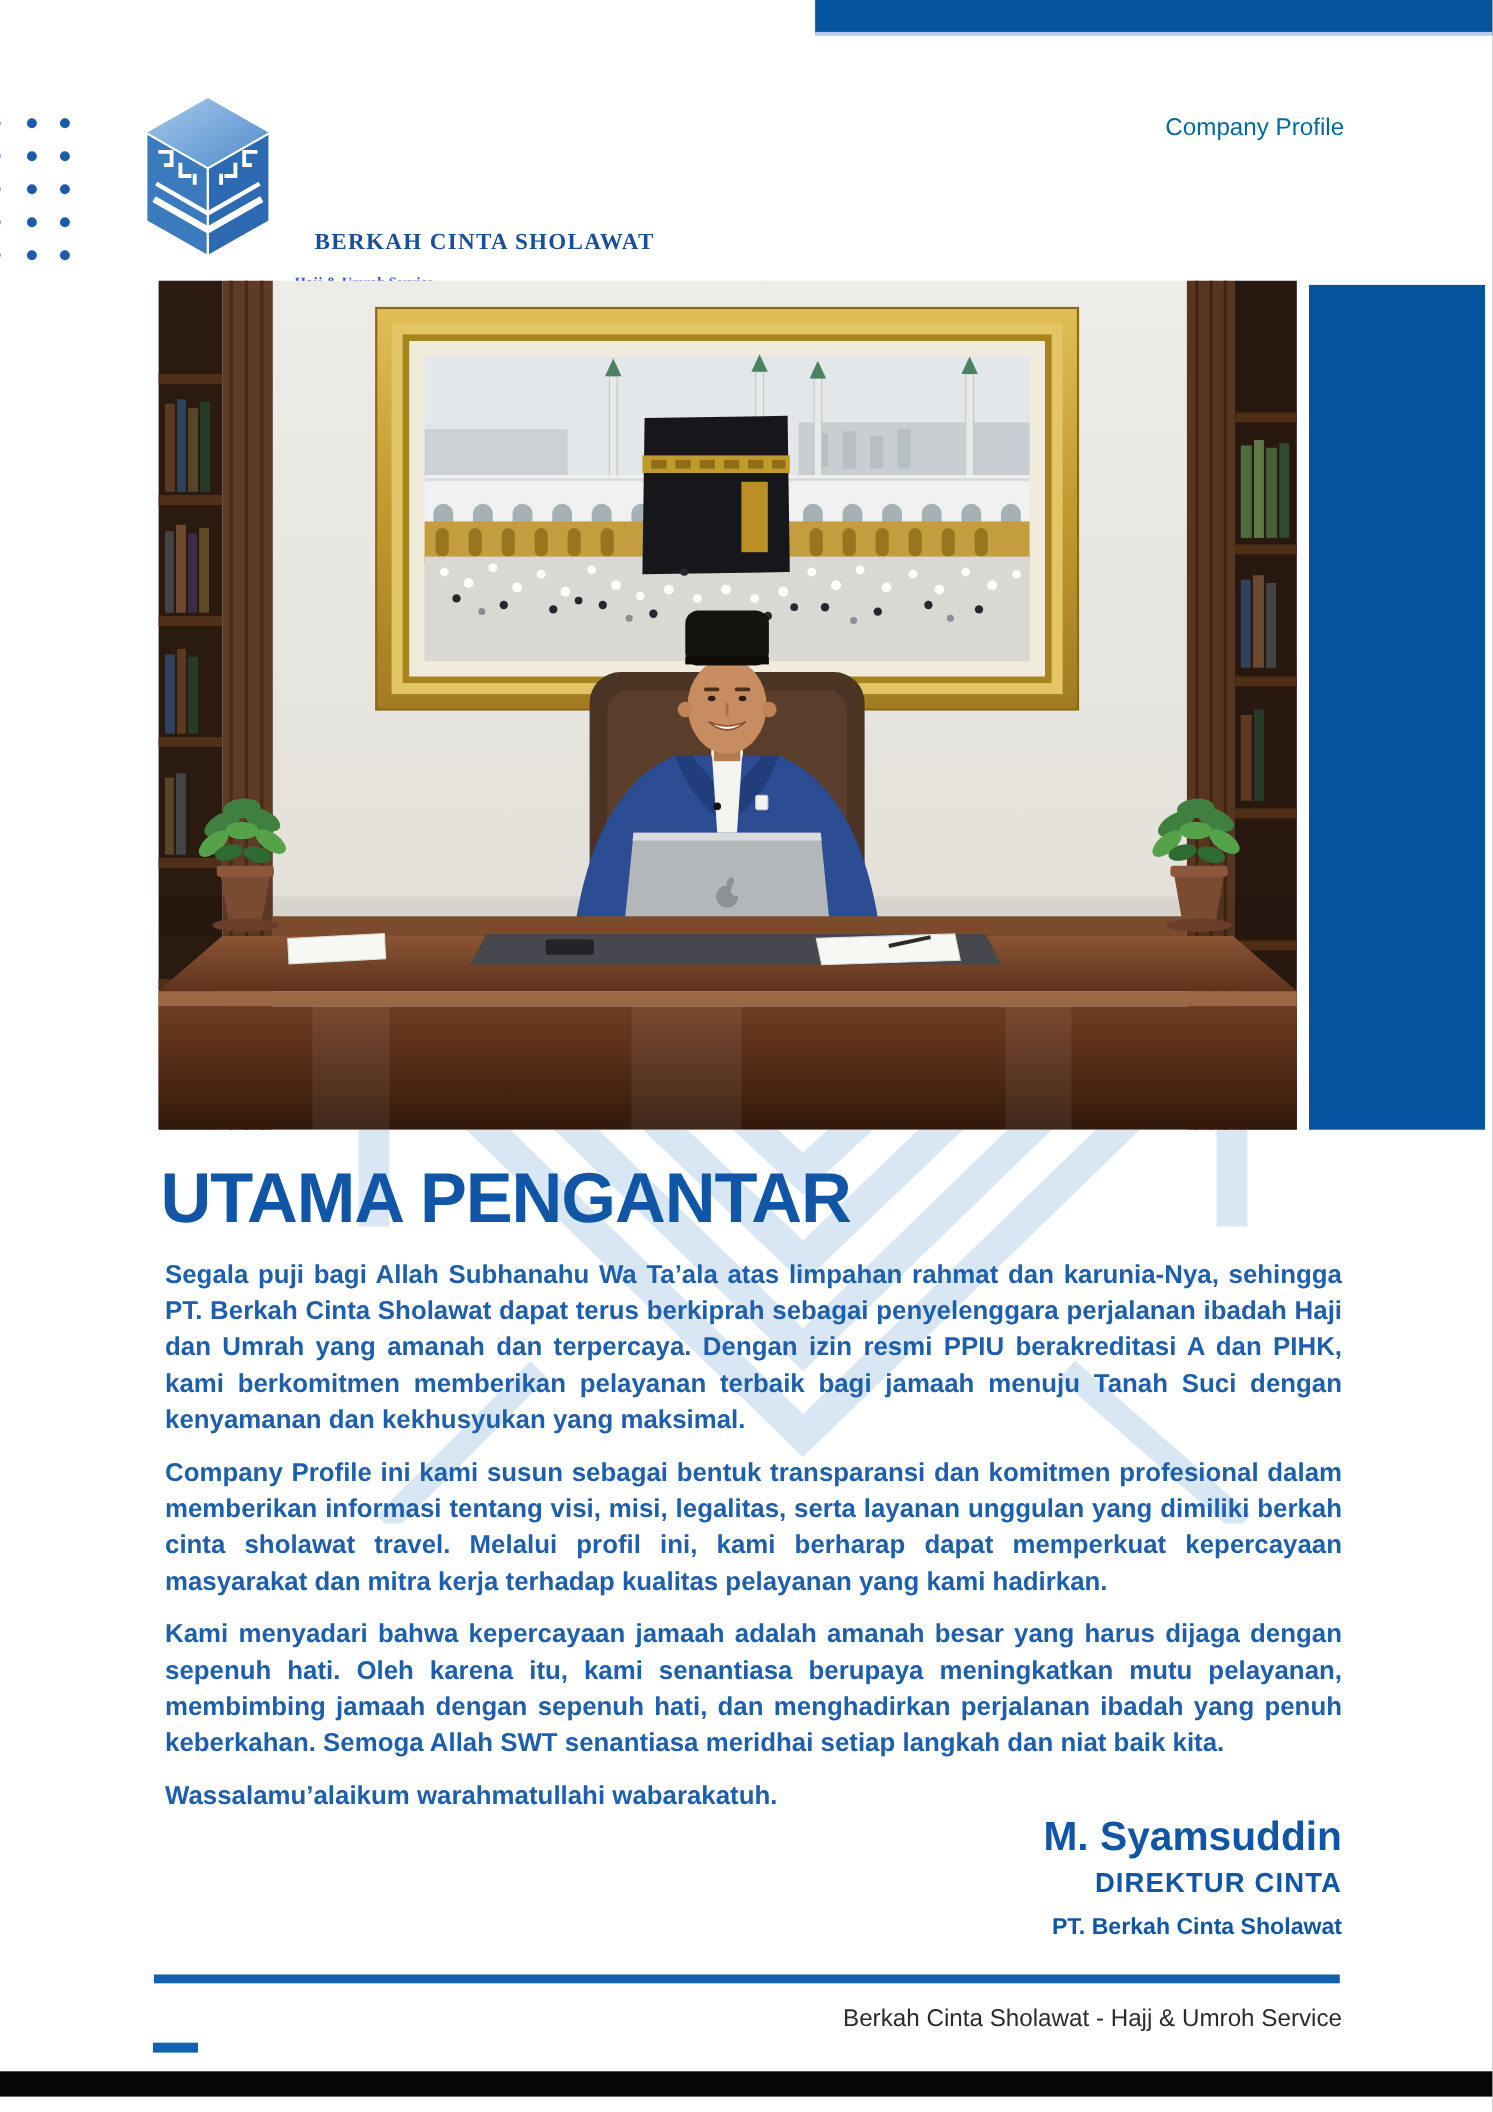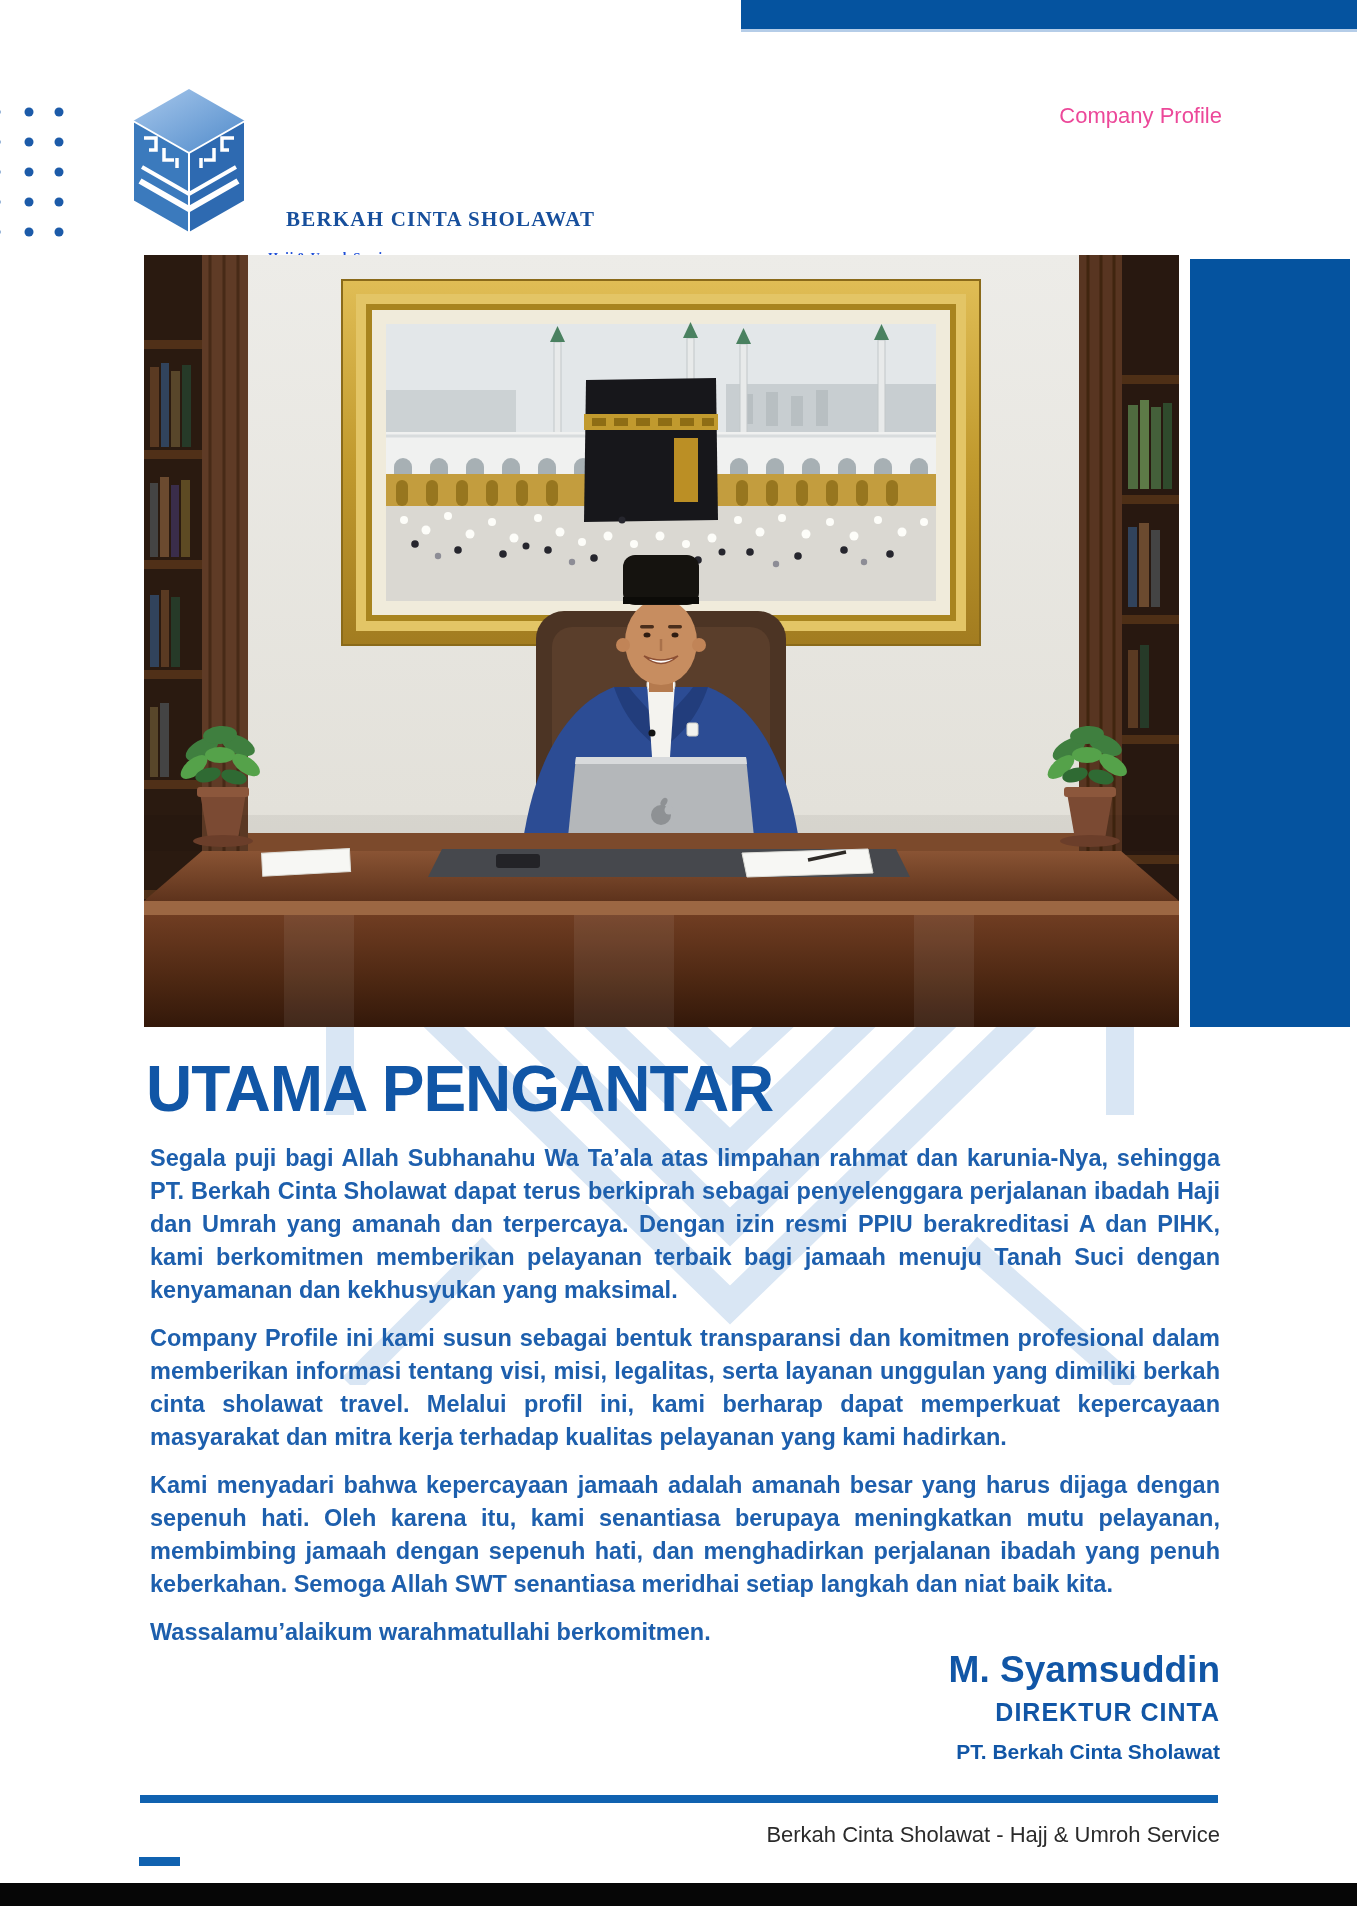--- a/index.html
+++ b/index.html
@@ -14,7 +14,7 @@
   .logo-arabic{left:268px;top:138px;font-size:44px;color:#3470b5;font-family:"DejaVu Sans",sans-serif;direction:rtl;white-space:nowrap;}
   .logo-name{left:286px;top:207px;font-size:21px;font-weight:600;letter-spacing:1.2px;color:#174f9c;font-family:"Liberation Serif",serif;white-space:nowrap;}
   .logo-tagline{left:268px;top:249px;font-size:13px;font-weight:bold;color:#1d4ed8;font-family:"Liberation Serif",serif;white-space:nowrap;}
-  .company-profile{right:135px;top:103px;font-size:22px;color:#ec4899;}
+  .company-profile{right:135px;top:103px;font-size:22px;color:#0369a1;}
 
   
   .photo{left:144px;top:255px;width:1035px;height:772px;z-index:2;}

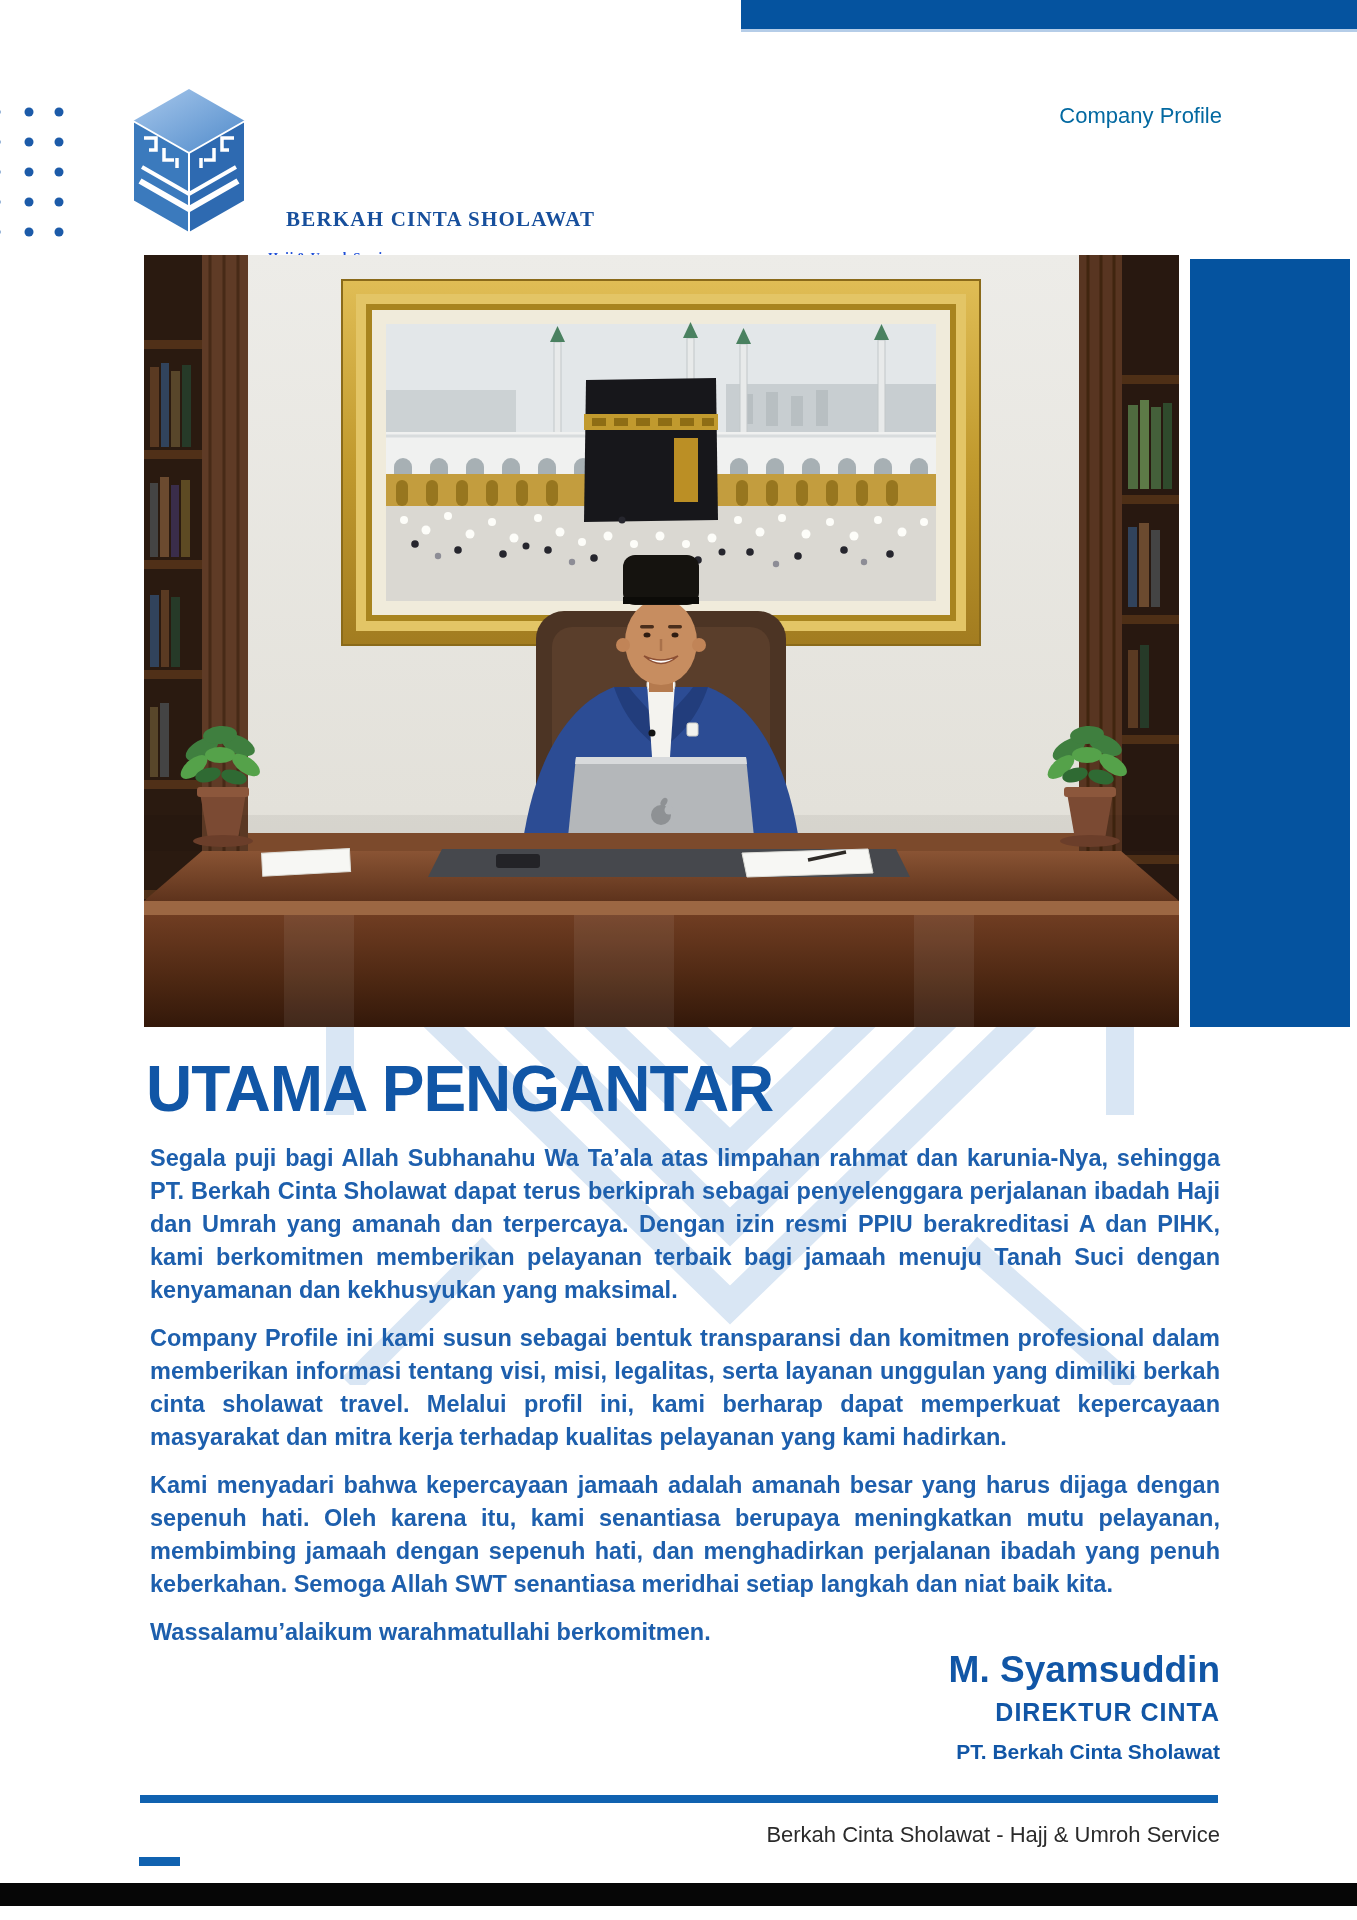--- a/index.html
+++ b/index.html
@@ -412,7 +412,7 @@
     <p>Segala puji bagi Allah Subhanahu Wa Ta’ala atas limpahan rahmat dan karunia-Nya, sehingga PT. Berkah Cinta Sholawat dapat terus berkiprah sebagai penyelenggara perjalanan ibadah Haji dan Umrah yang amanah dan terpercaya. Dengan izin resmi PPIU berakreditasi A dan PIHK, kami berkomitmen memberikan pelayanan terbaik bagi jamaah menuju Tanah Suci dengan kenyamanan dan kekhusyukan yang maksimal.</p>
     <p>Company Profile ini kami susun sebagai bentuk transparansi dan komitmen profesional dalam memberikan informasi tentang visi, misi, legalitas, serta layanan unggulan yang dimiliki berkah cinta sholawat travel. Melalui profil ini, kami berharap dapat memperkuat kepercayaan masyarakat dan mitra kerja terhadap kualitas pelayanan yang kami hadirkan.</p>
     <p>Kami menyadari bahwa kepercayaan jamaah adalah amanah besar yang harus dijaga dengan sepenuh hati. Oleh karena itu, kami senantiasa berupaya meningkatkan mutu pelayanan, membimbing jamaah dengan sepenuh hati, dan menghadirkan perjalanan ibadah yang penuh keberkahan. Semoga Allah SWT senantiasa meridhai setiap langkah dan niat baik kita.</p>
-    <p class="salam">Wassalamu’alaikum warahmatullahi berkomitmen.</p>
+    <p class="salam">Wassalamu’alaikum warahmatullahi wabarakatuh.</p>
   </div>
 
   <div class="abs signature">

